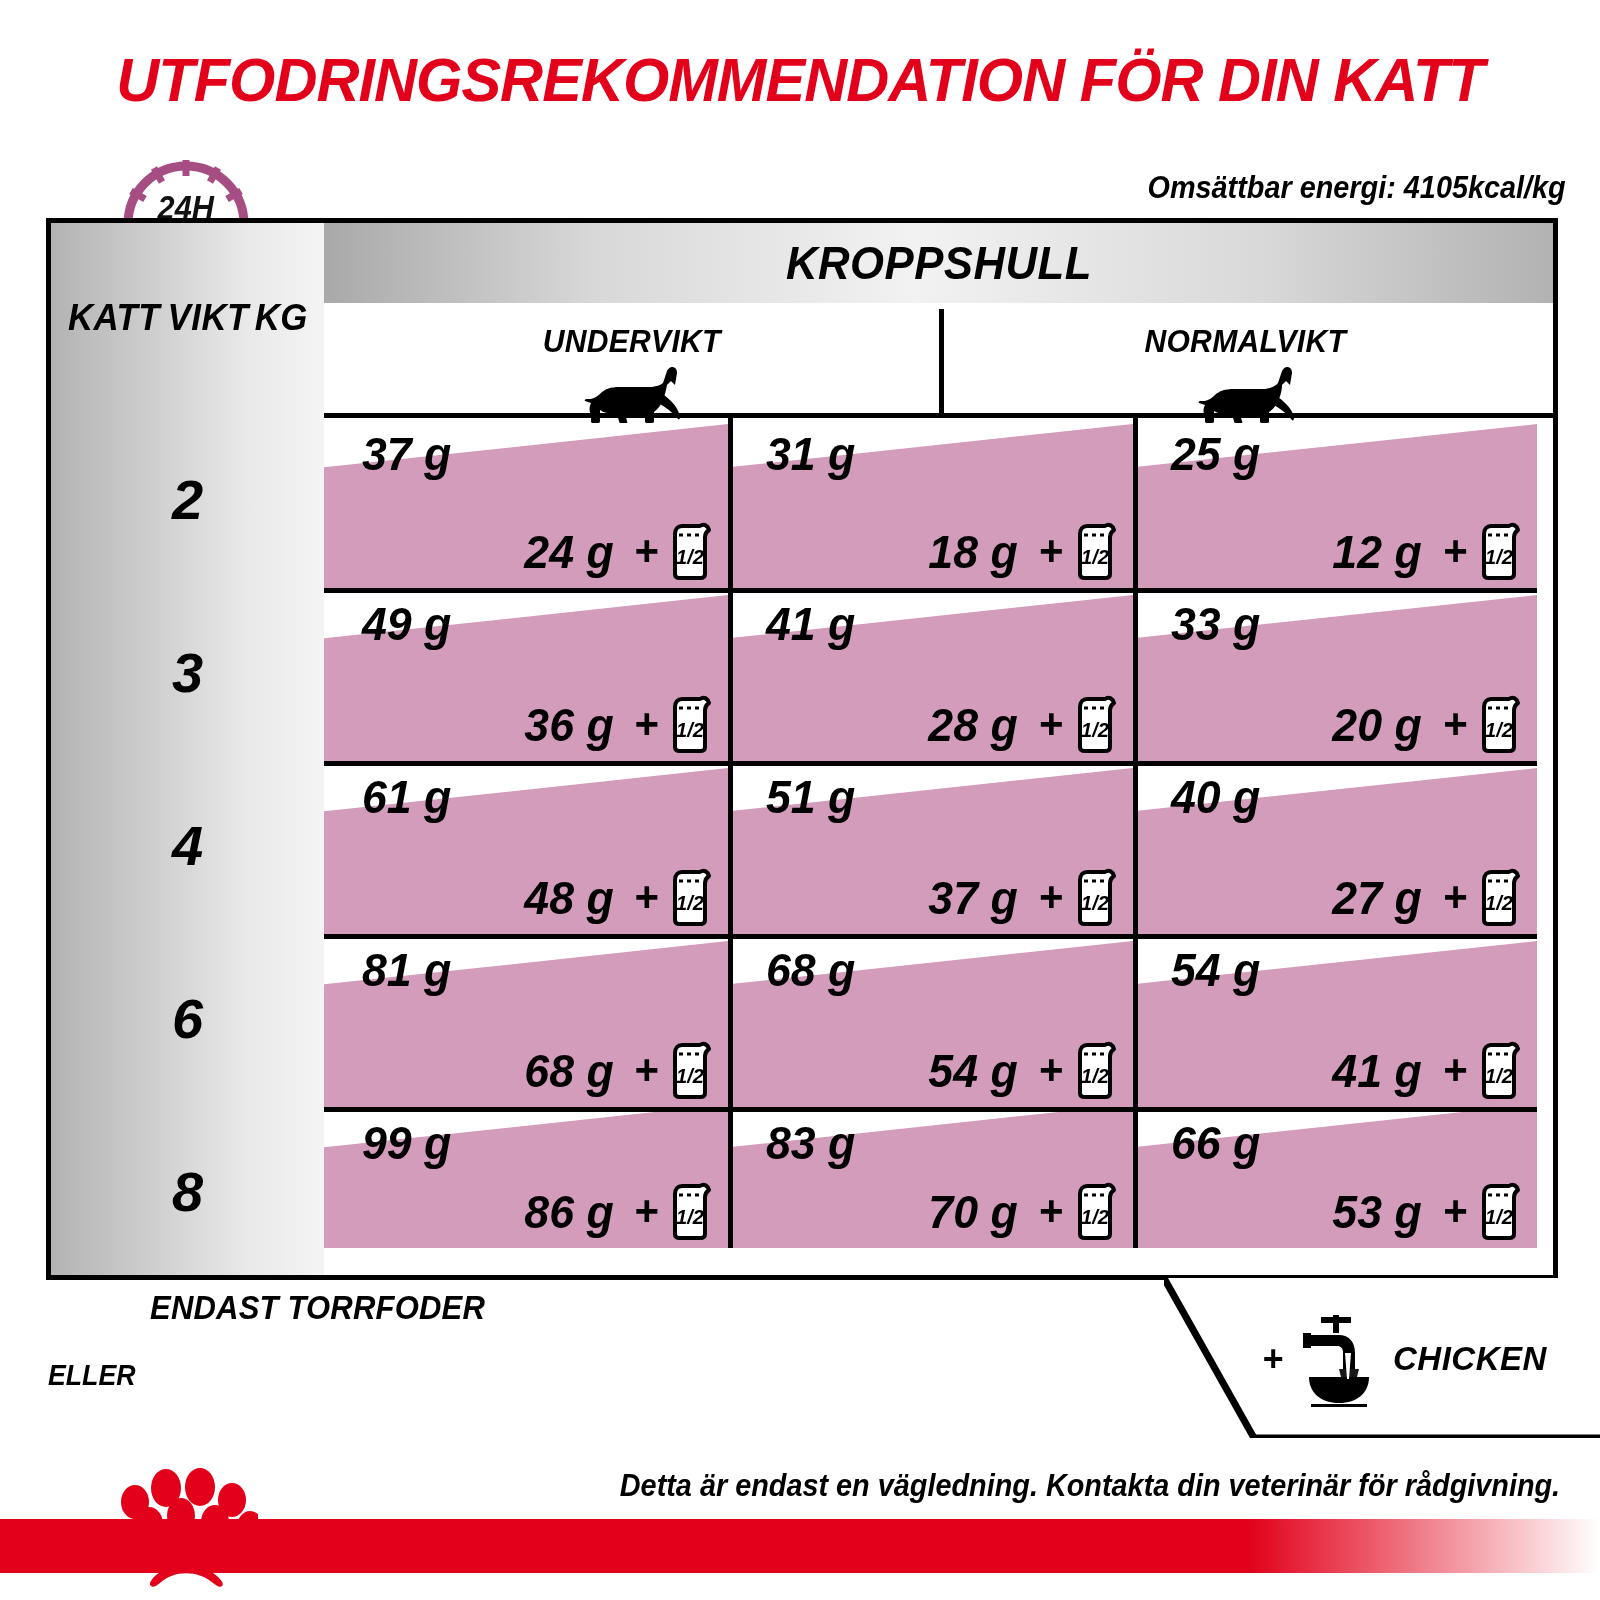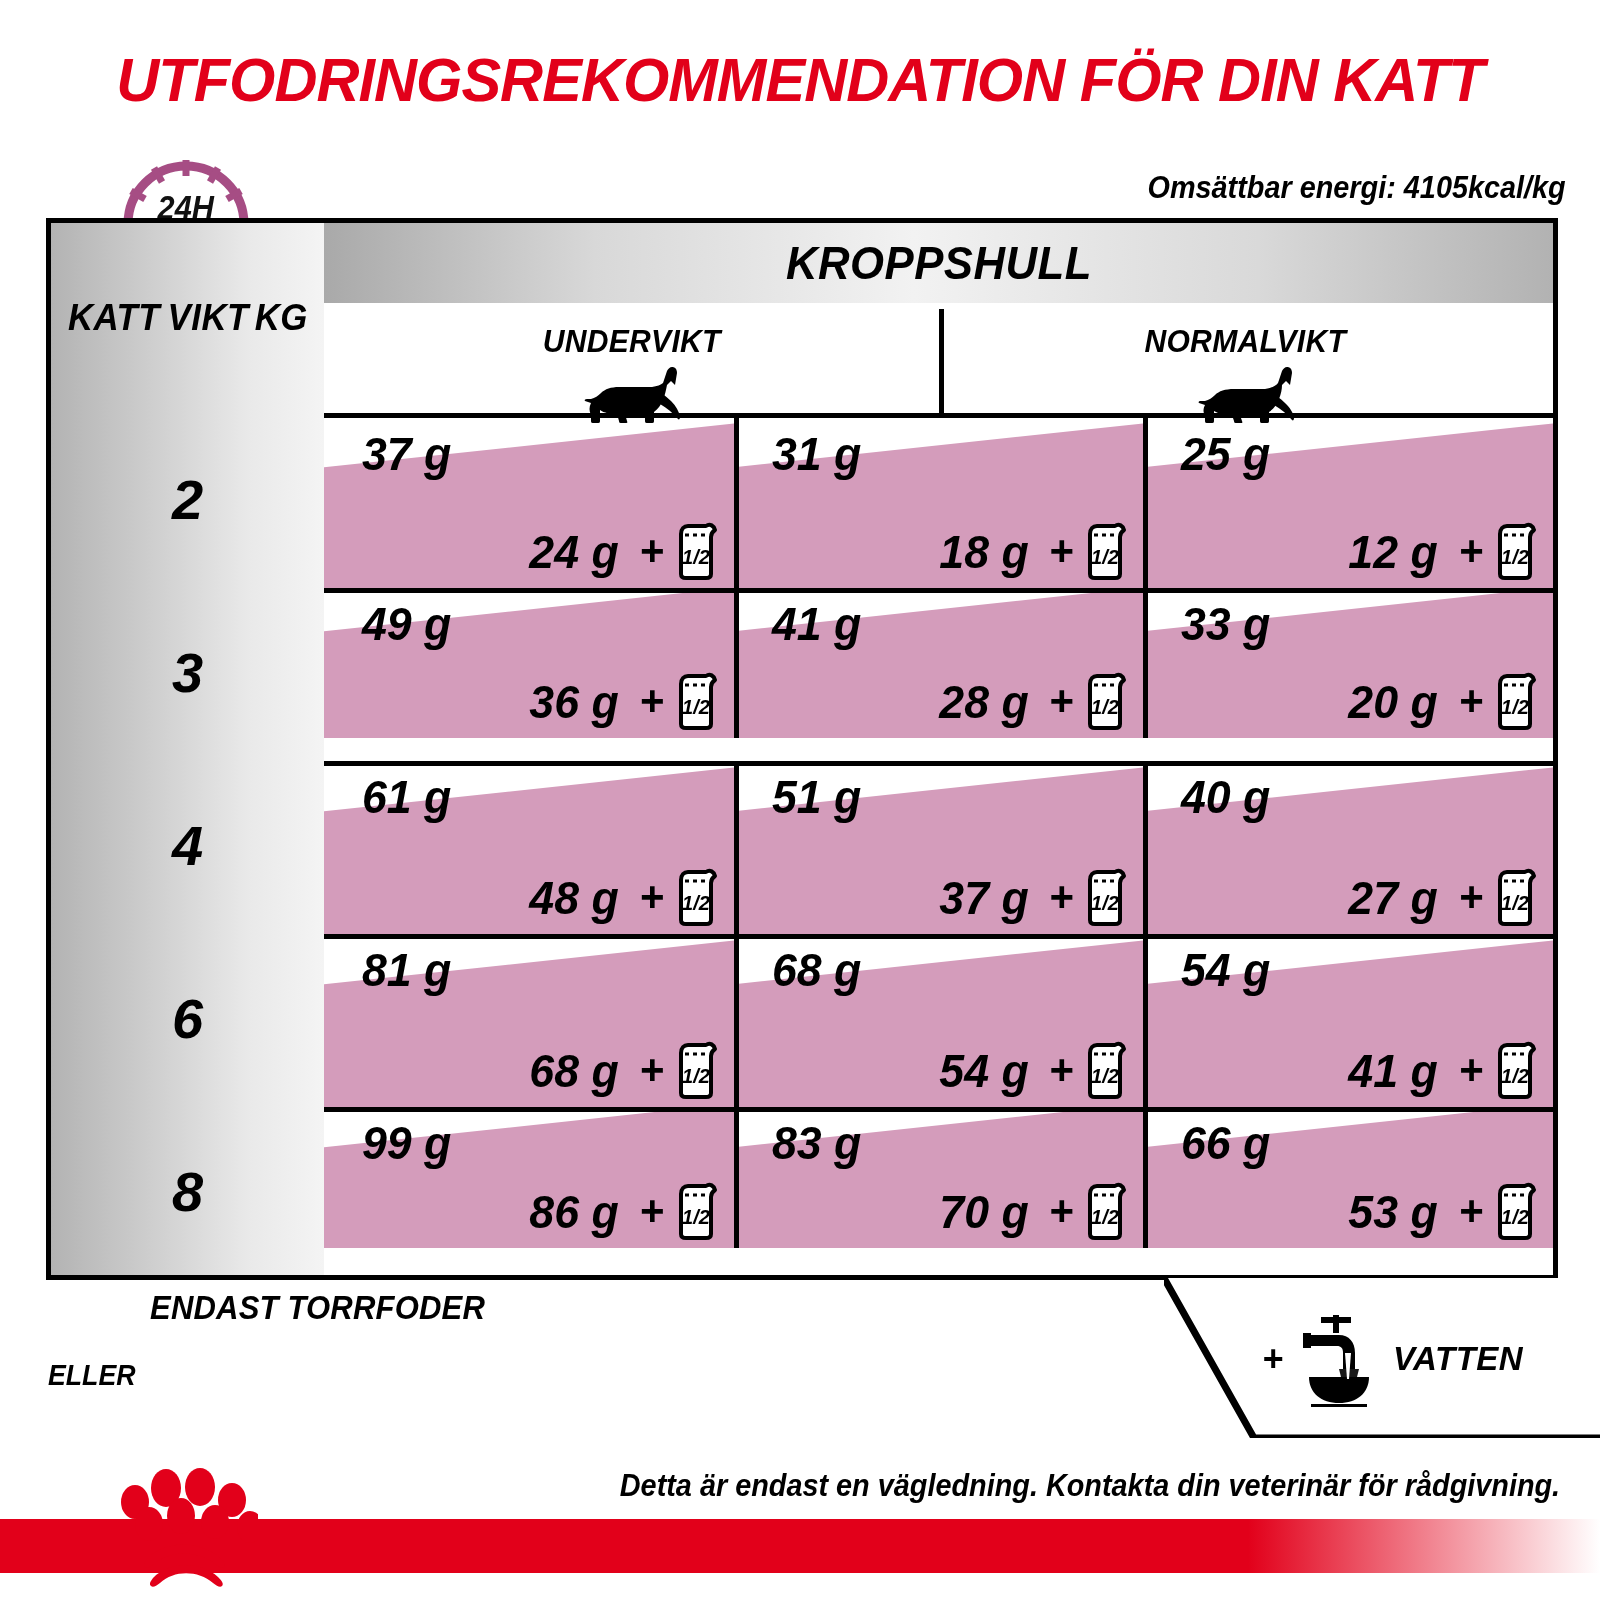--- a/index.html
+++ b/index.html
@@ -181,7 +181,7 @@
   }
   .drow {
     position: absolute;
-    left: 0; right: 0;
+    left: 0; right: 16px;
     display: flex;
   }
   .drow + .drow::before {

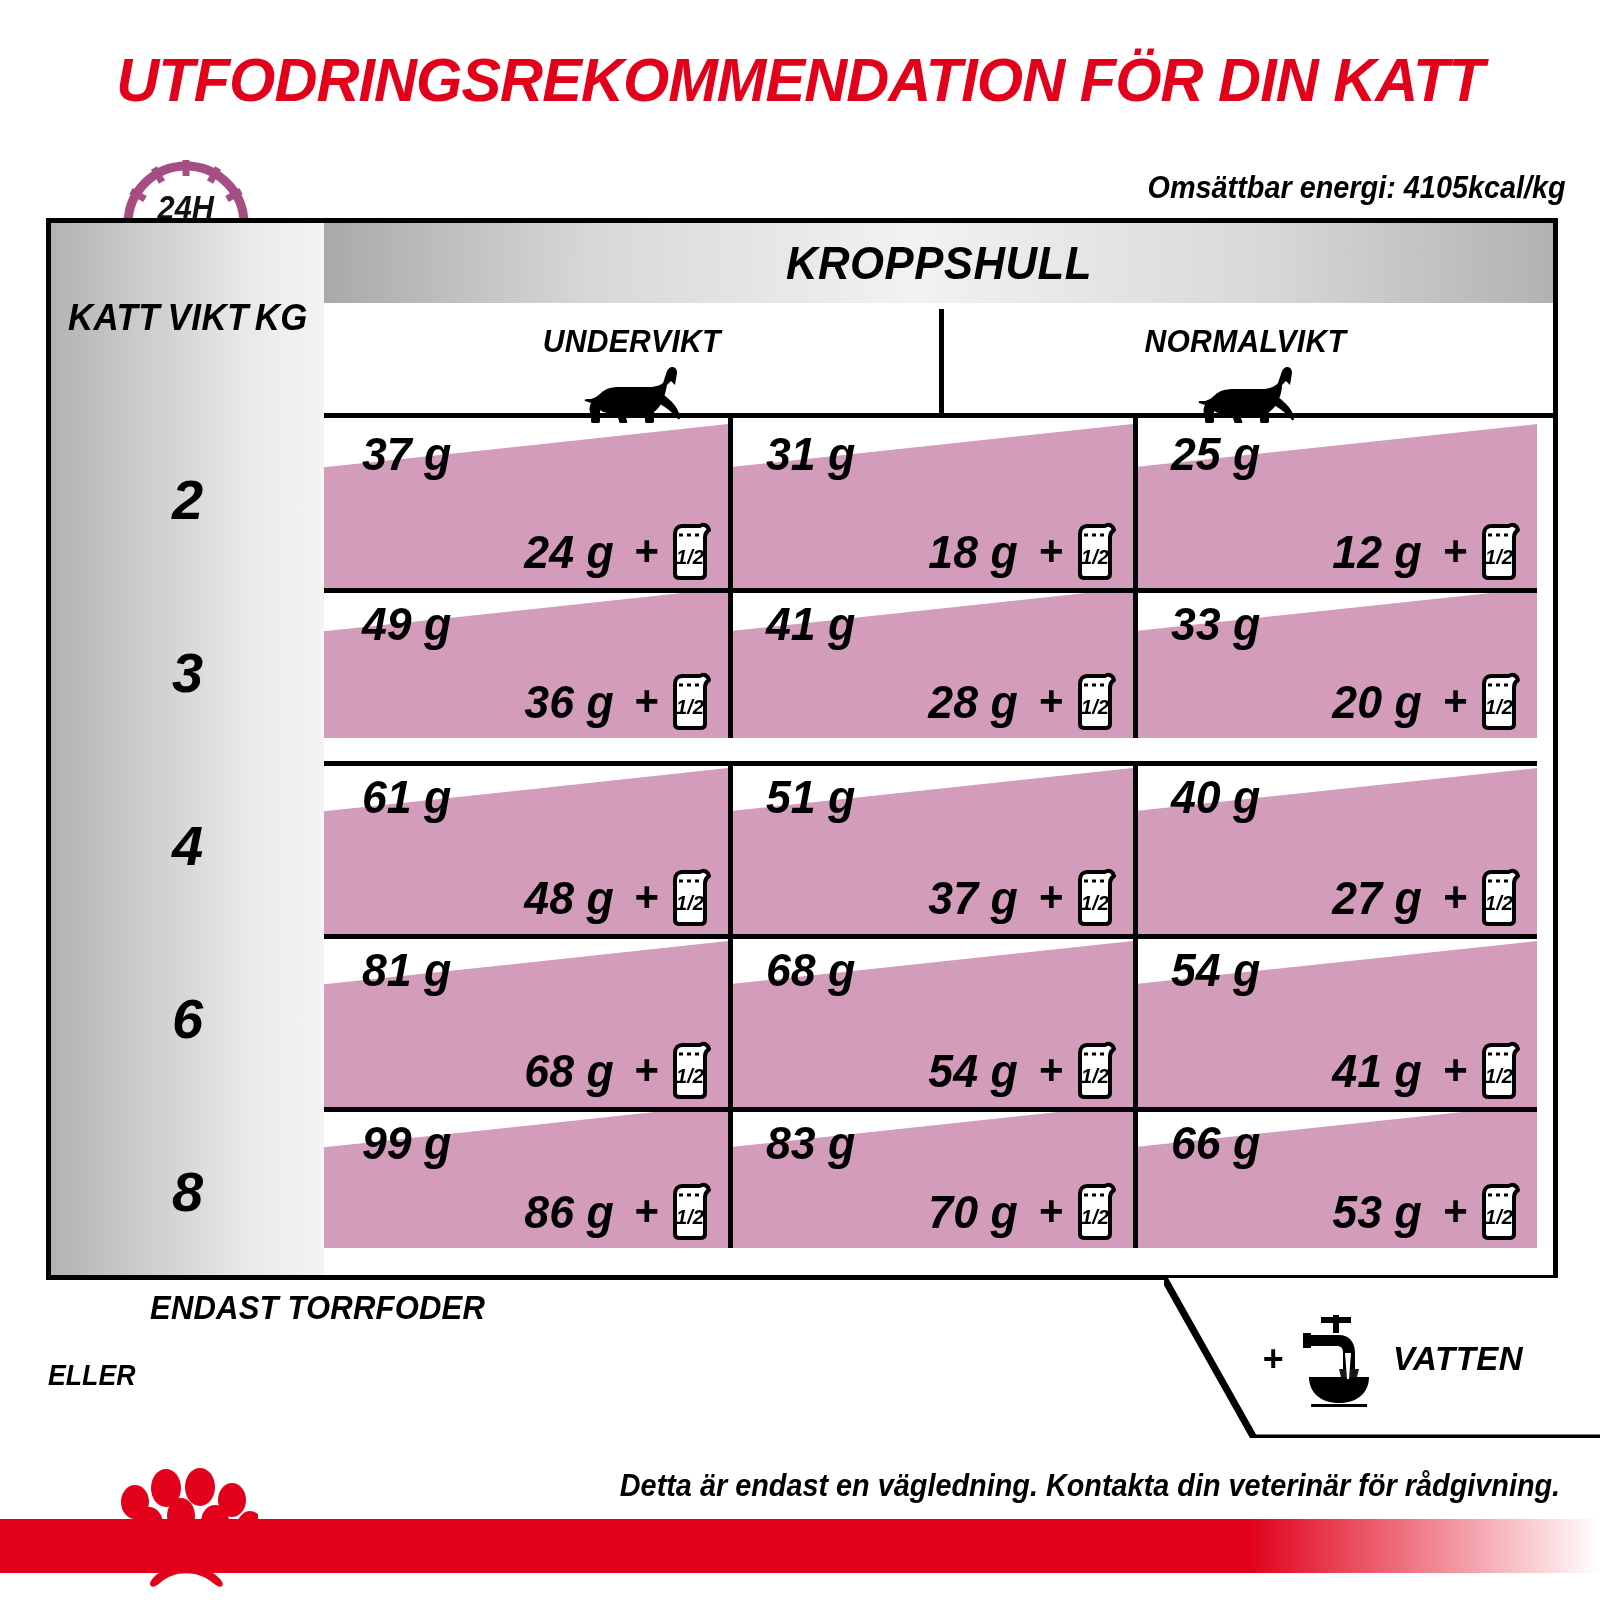--- a/index.html
+++ b/index.html
@@ -499,7 +499,7 @@
         </div>
       </div>
 
-      <div class="drow" style="top:170px;height:150px">
+      <div class="drow" style="top:170px;height:173px">
         <div class="dcell">
           <div class="band"></div>
           <div class="dry">49 g</div>

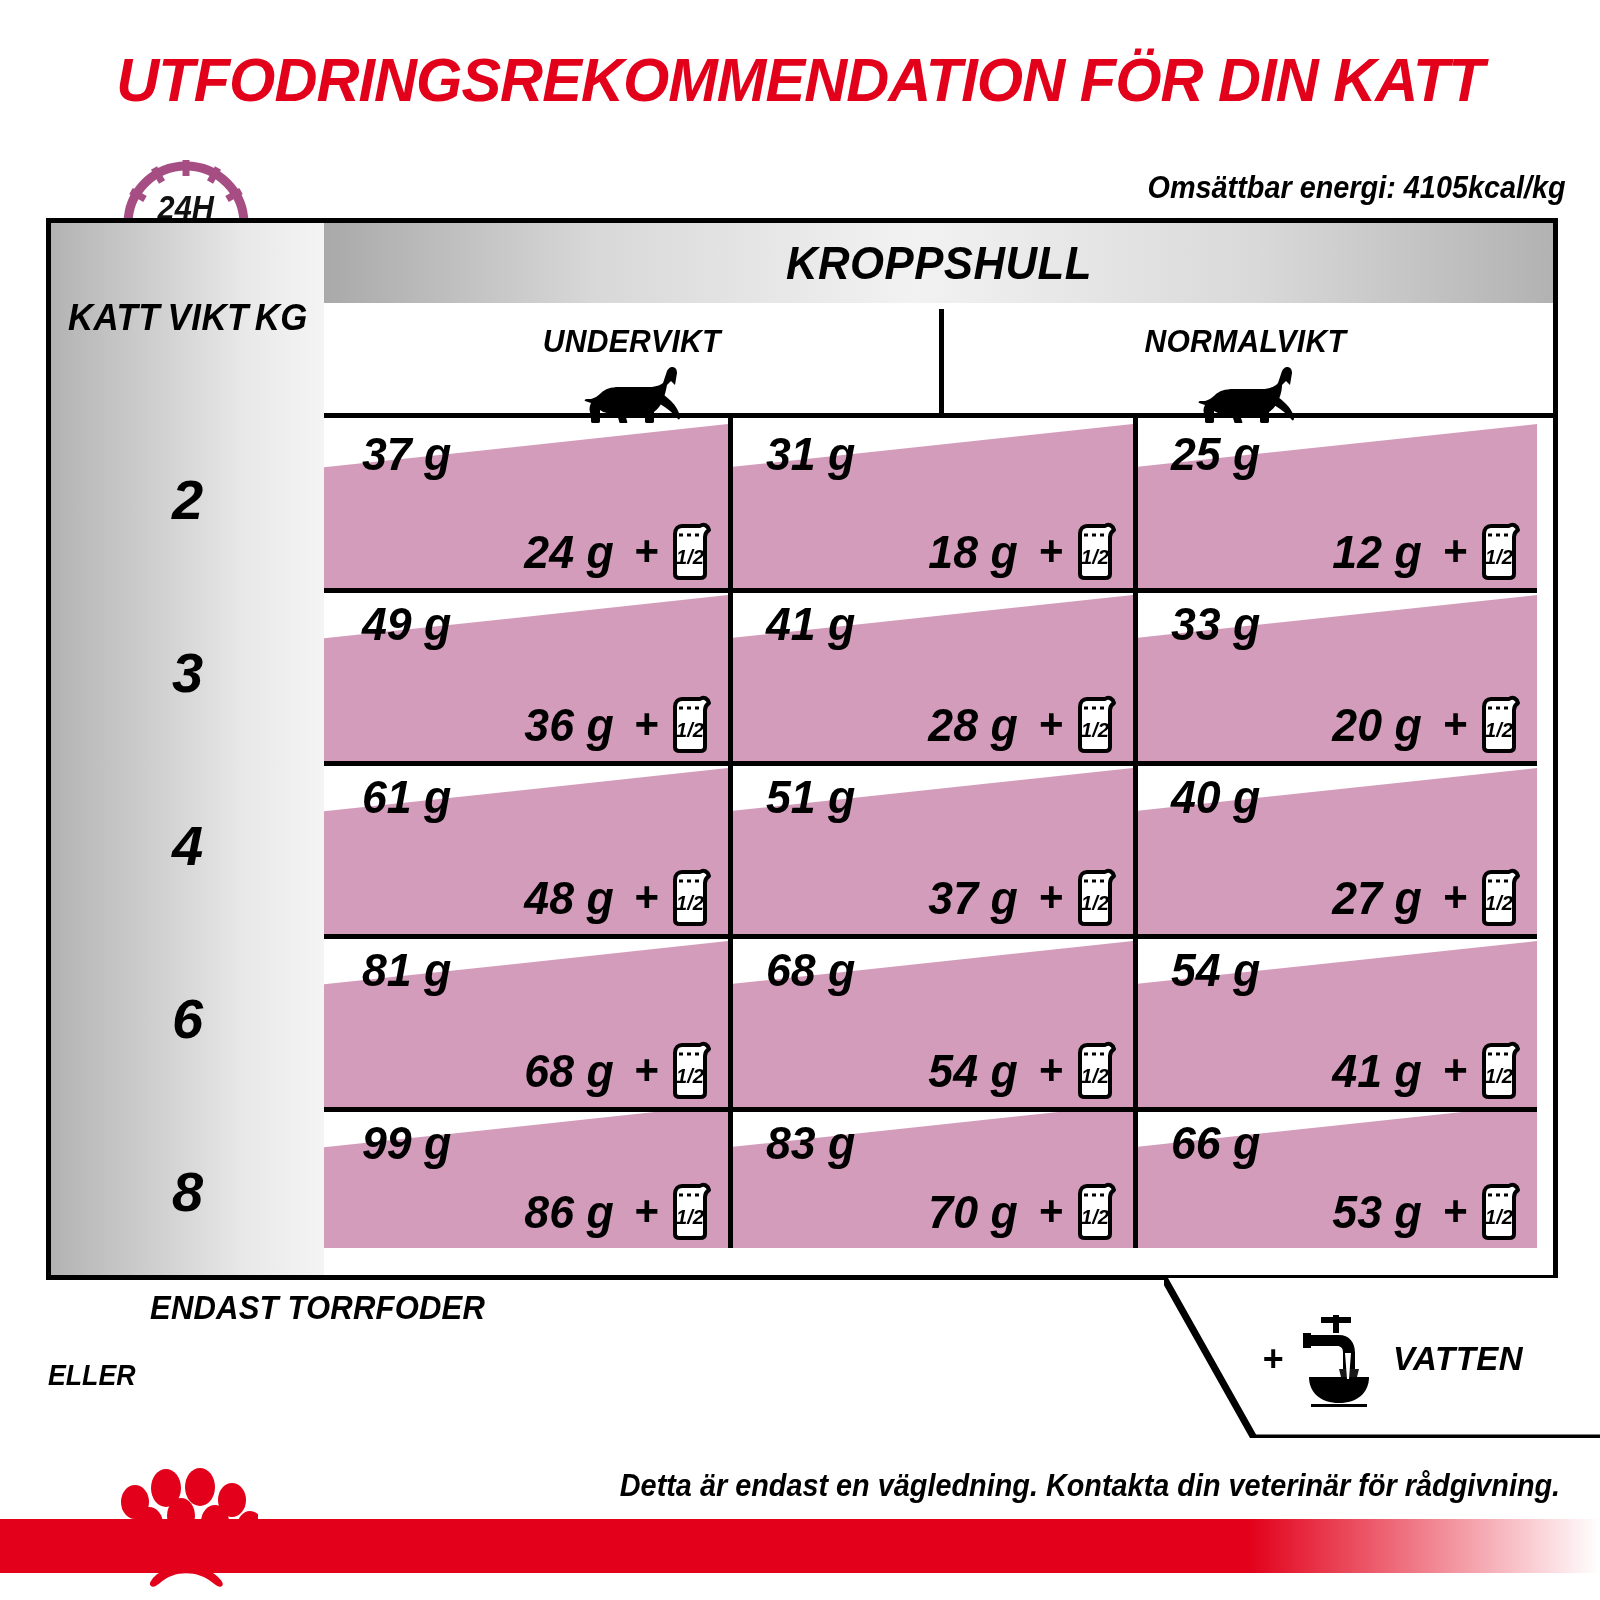--- a/index.html
+++ b/index.html
@@ -720,7 +720,7 @@
           <path d="M52,42 L58,42 L56,68 L54,68 Z" fill="#fff"></path>
         </svg>
       </span>
-      <span id="watertext">VATTEN</span>
+      <span id="watertext">CHICKEN</span>
     </div>
   </div>
 

